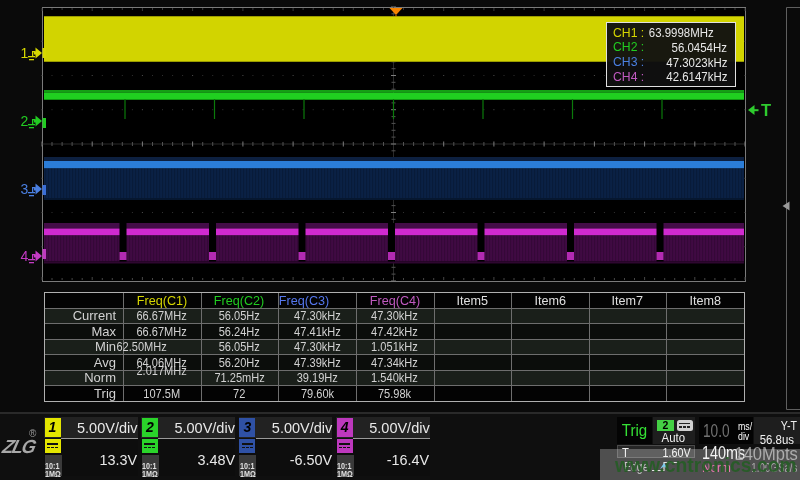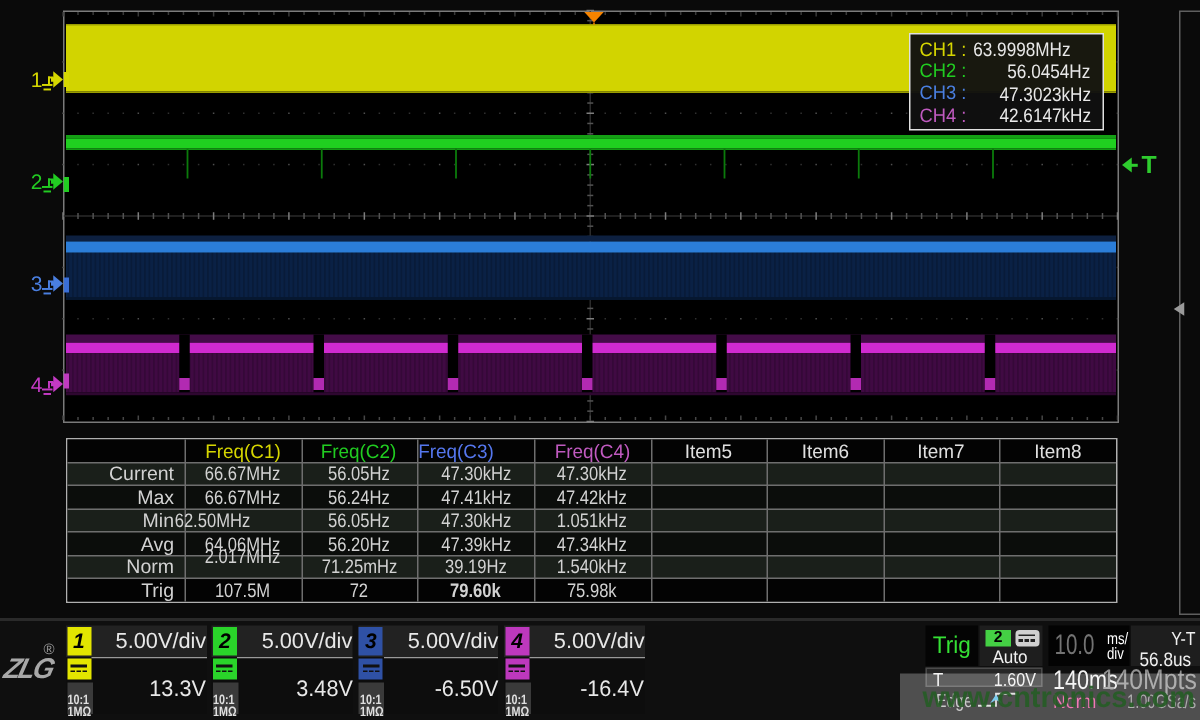--- a/index.html
+++ b/index.html
@@ -842,7 +842,7 @@
 <div class="abs" style="left:45px;top:385.57142857142856px;width:71.0px;text-align:right;font-size:13px;line-height:15.428571428571429px;color:#d2d2d2;font-weight:normal;"><span style="display:inline-block;white-space:nowrap;">Trig</span></div>
 <div class="abs" style="left:123.0px;top:385.57142857142856px;width:77.625px;text-align:center;font-size:13px;line-height:15.428571428571429px;color:#d2d2d2;font-weight:normal;"><span style="display:inline-block;transform:scaleX(0.85);transform-origin:50% 50%;white-space:nowrap;">107.5M</span></div>
 <div class="abs" style="left:200.625px;top:385.57142857142856px;width:77.625px;text-align:center;font-size:13px;line-height:15.428571428571429px;color:#d2d2d2;font-weight:normal;"><span style="display:inline-block;transform:scaleX(0.85);transform-origin:50% 50%;white-space:nowrap;">72</span></div>
-<div class="abs" style="left:278.25px;top:385.57142857142856px;width:77.625px;text-align:center;font-size:13px;line-height:15.428571428571429px;color:#d2d2d2;font-weight:bold;"><span style="display:inline-block;transform:scaleX(0.85);transform-origin:50% 50%;white-space:nowrap;">79.60k</span></div>
+<div class="abs" style="left:278.25px;top:385.57142857142856px;width:77.625px;text-align:center;font-size:13px;line-height:15.428571428571429px;color:#d2d2d2;font-weight:normal;"><span style="display:inline-block;transform:scaleX(0.85);transform-origin:50% 50%;white-space:nowrap;">79.60k</span></div>
 <div class="abs" style="left:355.875px;top:385.57142857142856px;width:77.625px;text-align:center;font-size:13px;line-height:15.428571428571429px;color:#d2d2d2;font-weight:normal;"><span style="display:inline-block;transform:scaleX(0.85);transform-origin:50% 50%;white-space:nowrap;">75.98k</span></div>
 <div class="abs" style="left:0;top:411.5px;width:800px;height:2px;background:#2a2a2a;"></div>
 <div class="abs" style="left:0;top:413.5px;width:800px;height:66.5px;background:#0f0f0f;"></div>

